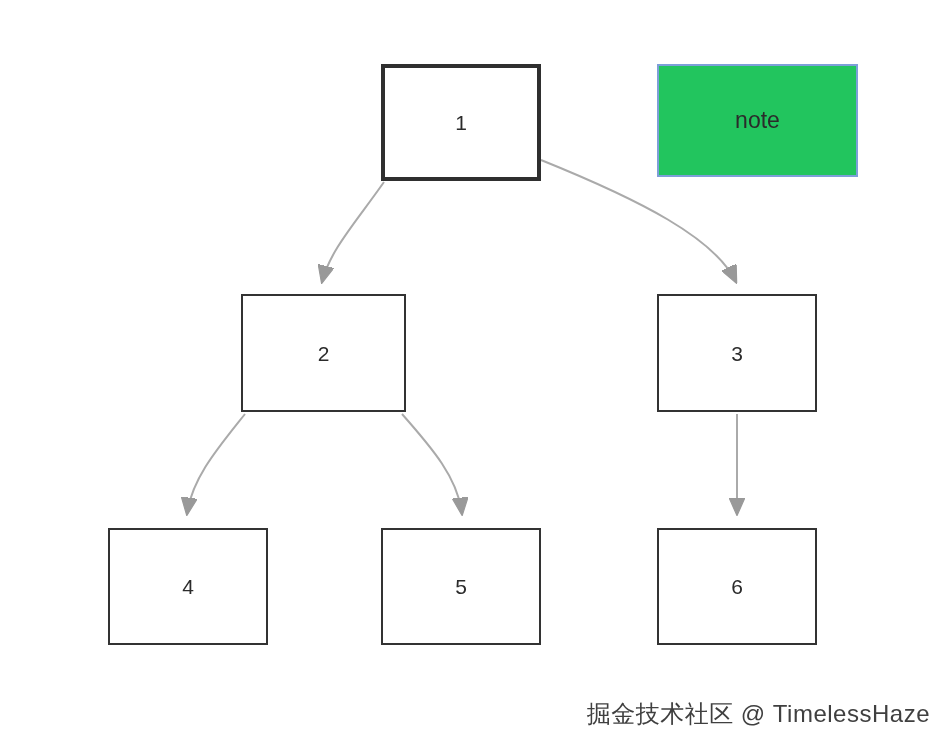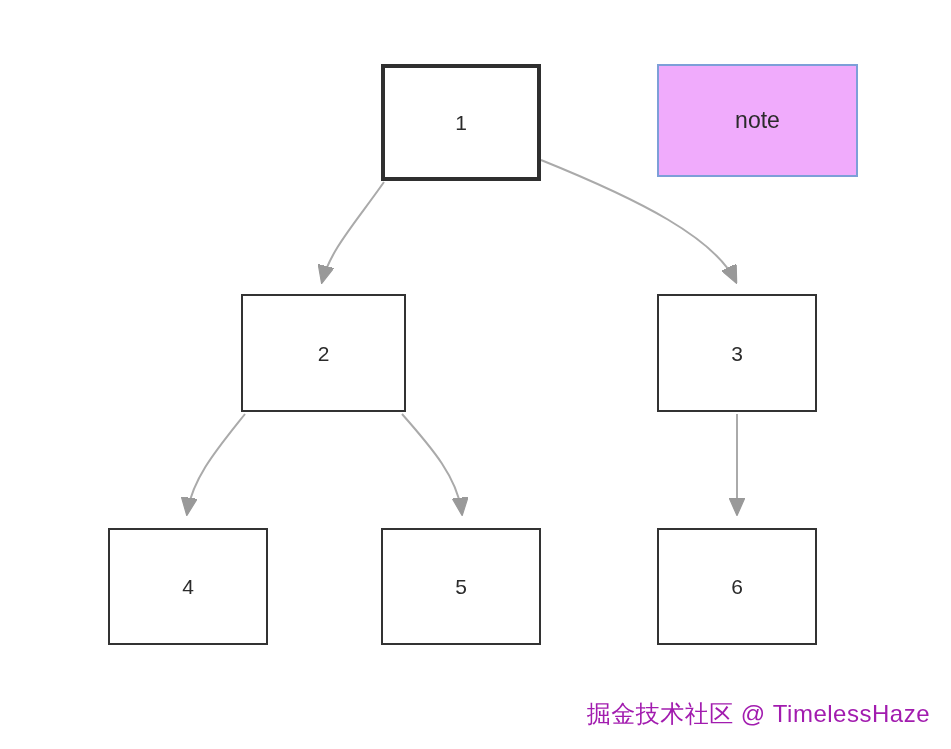--- a/index.html
+++ b/index.html
@@ -112,7 +112,7 @@
       </div>
     </div>
 
-  <div class="note-box" id="note-box" style="left: 657px; top: 64px; width: 201px; height: 113px; background: #f0abfc; border-color: rgb(125, 159, 216);">
+  <div class="note-box" id="note-box" style="left: 657px; top: 64px; width: 201px; height: 113px; background: #22c55e; border-color: rgb(125, 159, 216);">
     <span class="note-label">note</span>
   </div>
 

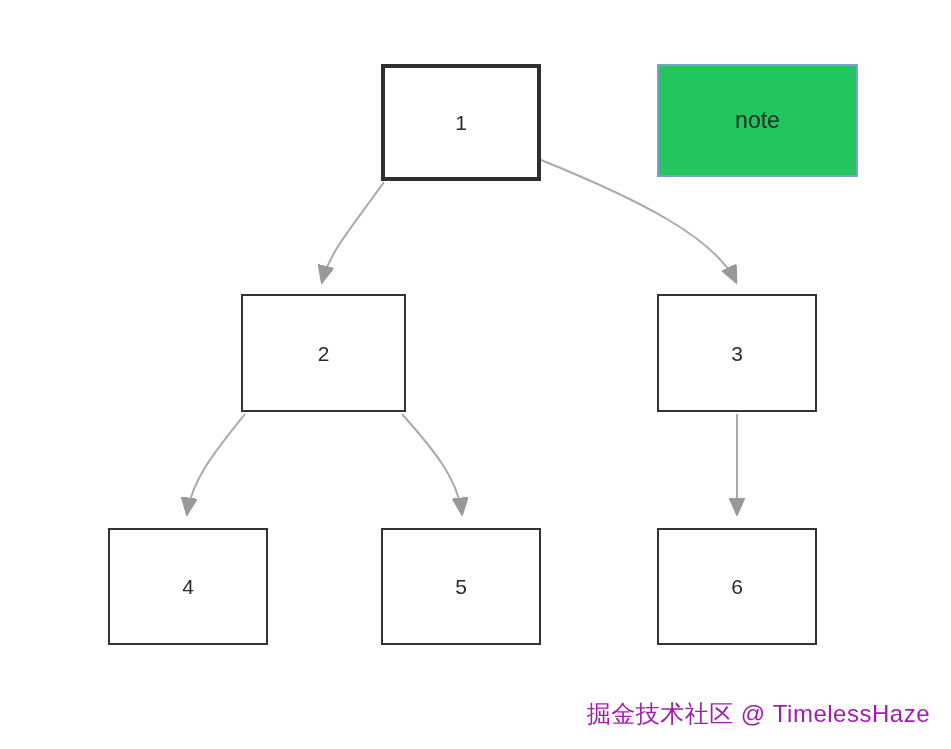--- a/index.html
+++ b/index.html
@@ -66,7 +66,7 @@
     right: 21px;
     bottom: 19px;
     font-size: 24px;
-    color: #a21caf;
+    color: #404040;
     font-family: "Liberation Sans", "DejaVu Sans", sans-serif;
     white-space: nowrap;
     letter-spacing: 0.5px;

